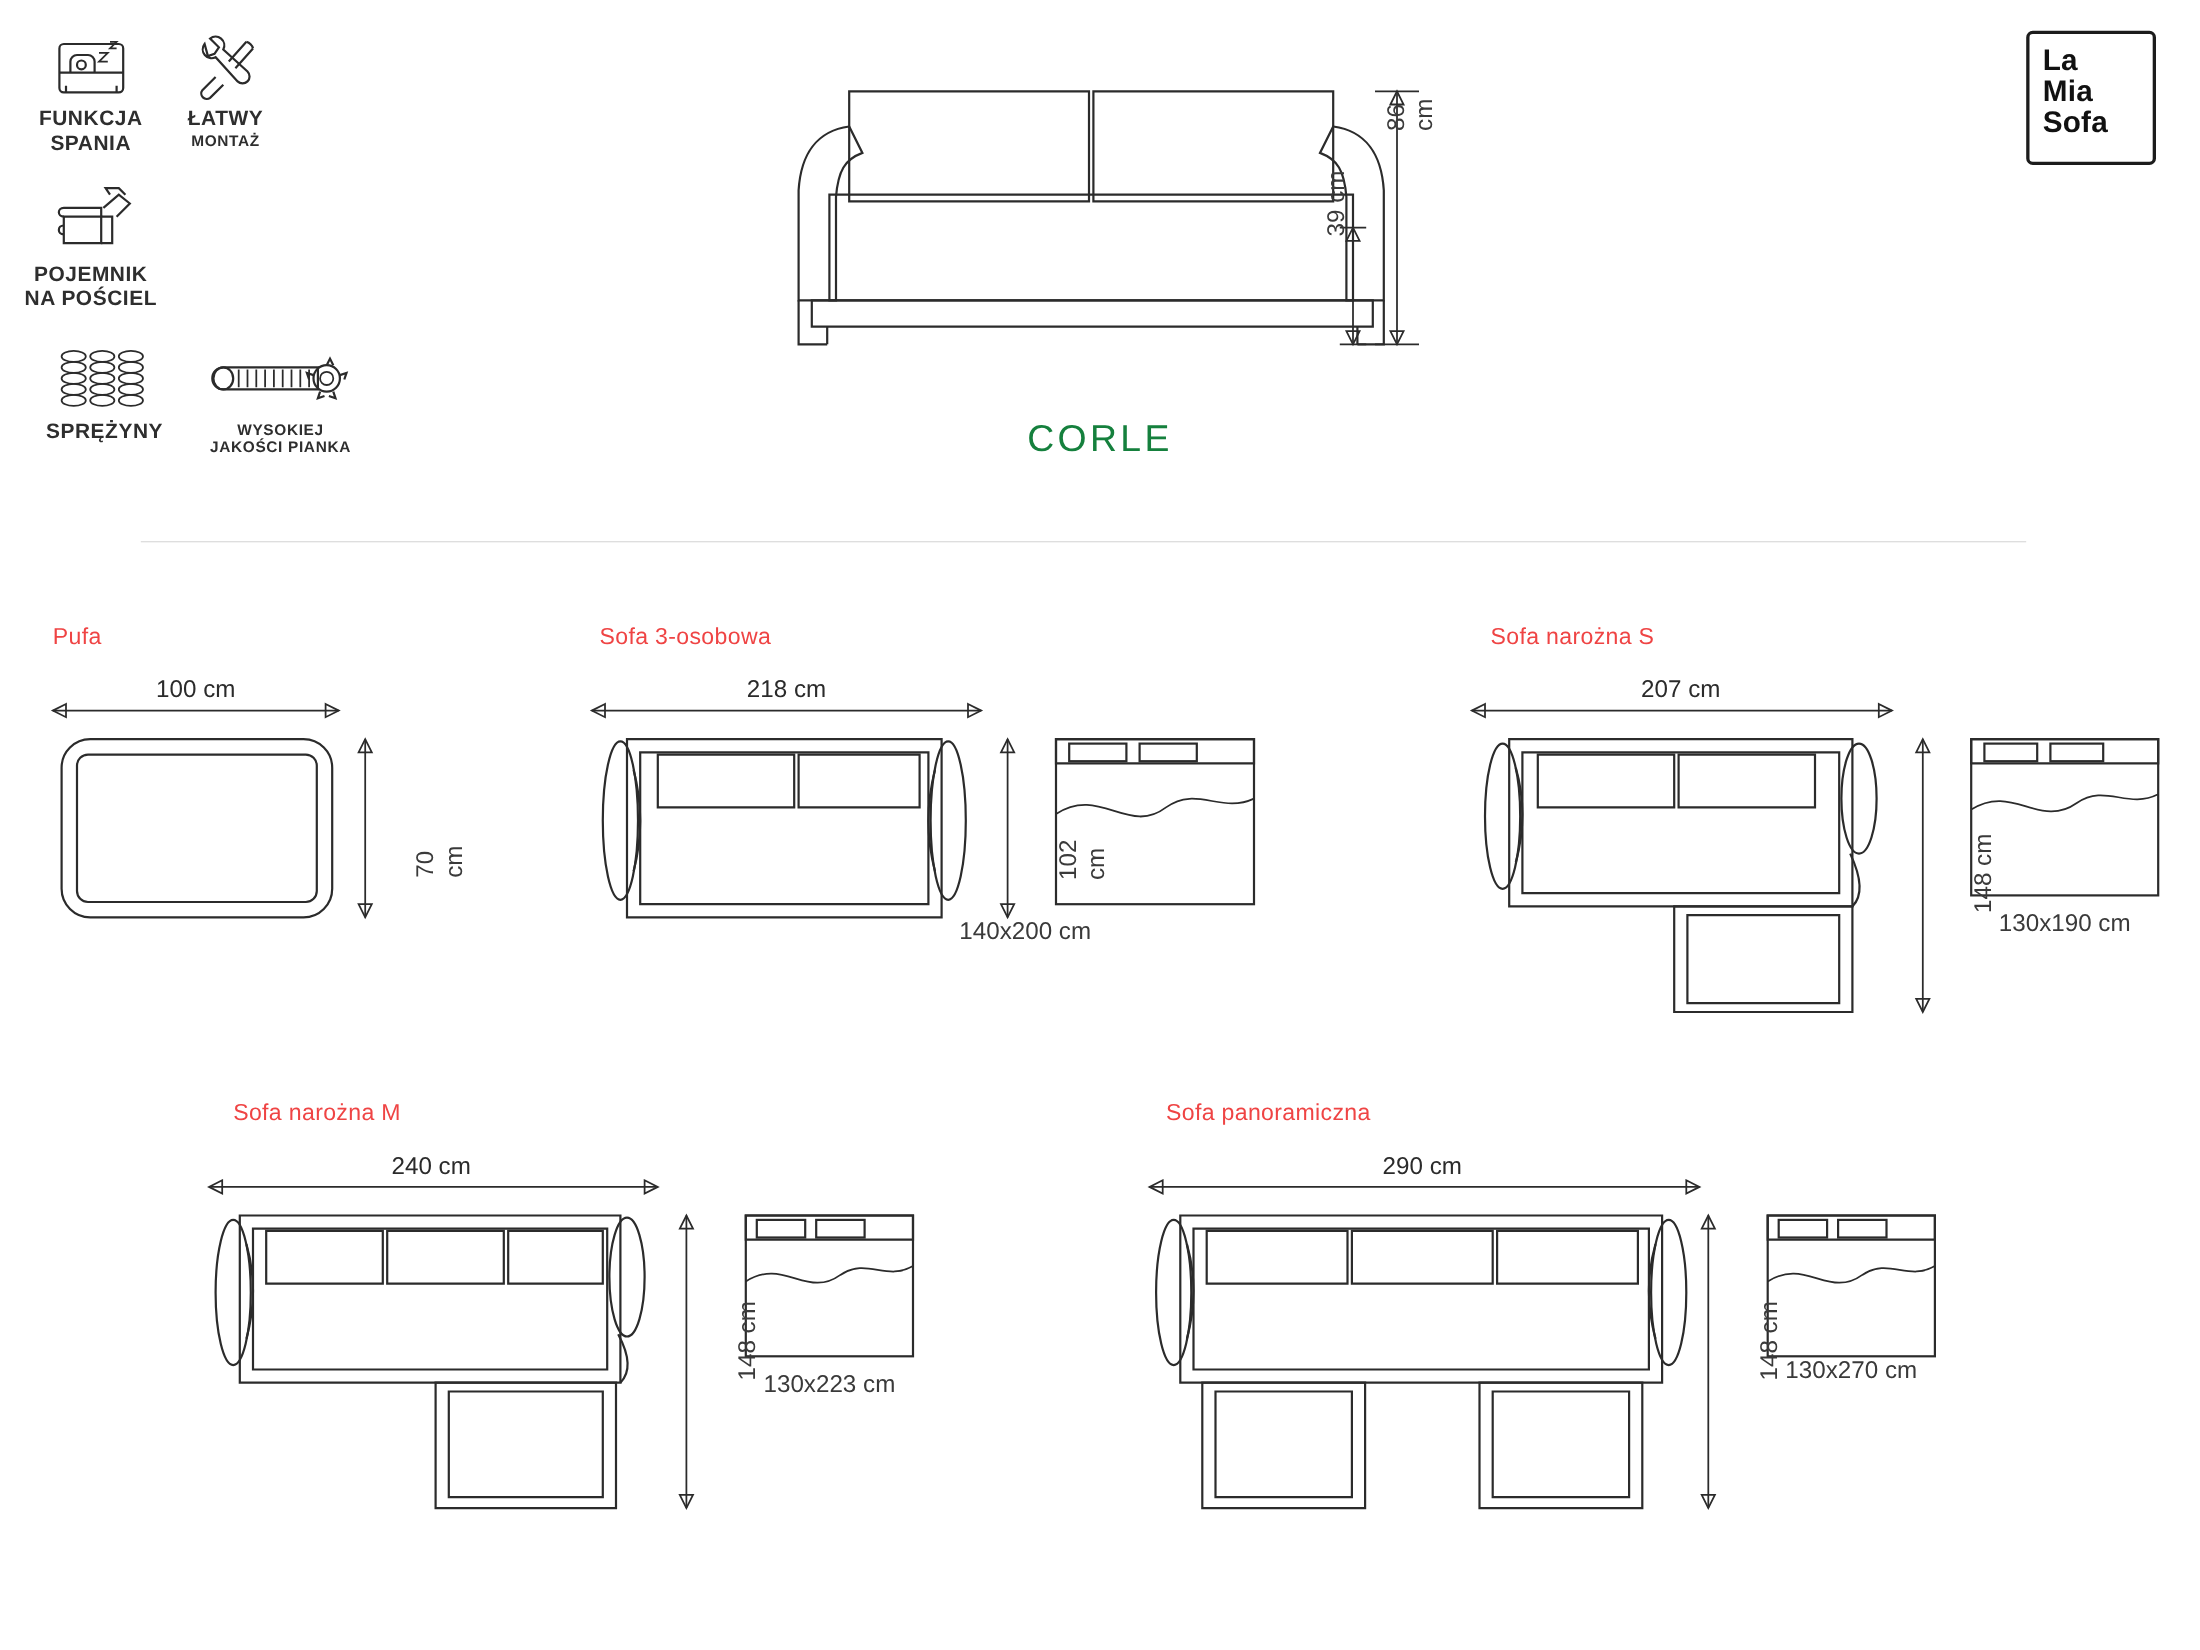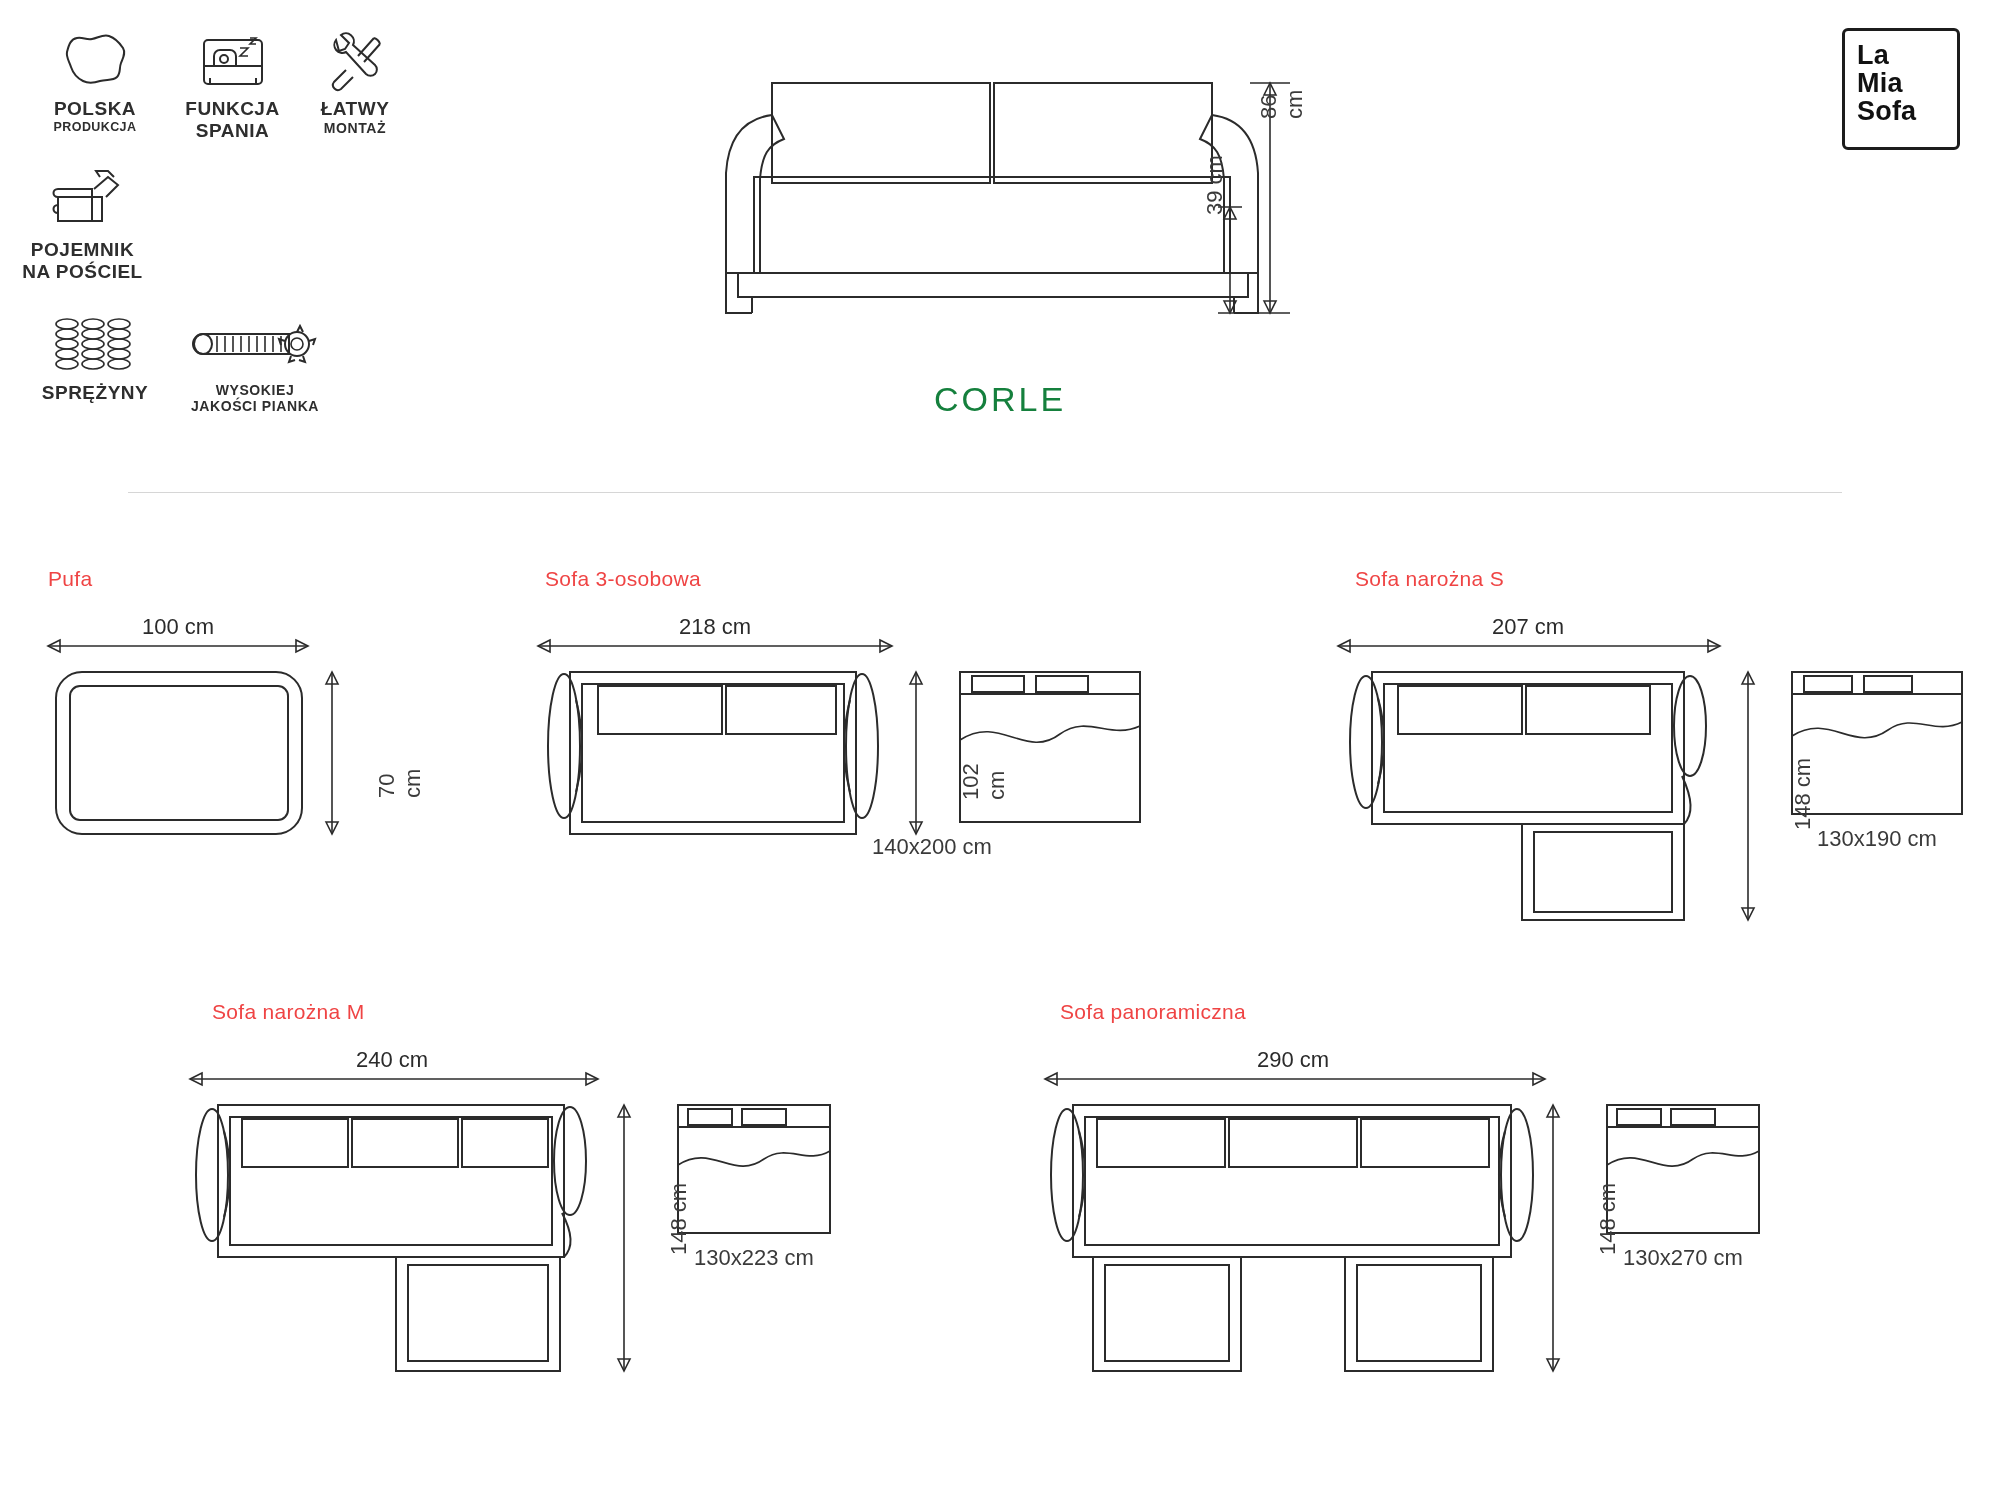--- a/index.html
+++ b/index.html
@@ -135,17 +135,6 @@
 <div class="features">
 
   <div class="feat-row">
-    <div class="feat" style="width:150px">
-      <div class="glyph">
-        <svg width="72" height="66" viewBox="0 0 72 66">
-          <path class="ln" stroke-width="2.4" d="M8 26 C10 18 12 13 18 12 C24 11 27 14 33 13 C39 12 44 8 50 10 C56 12 60 16 64 22 C67 27 64 32 62 37 C60 42 62 47 58 51 C54 55 47 53 41 55 C35 57 30 58 24 55 C18 52 14 47 12 41 C10 35 7 31 8 26 Z"></path>
-        </svg>
-      </div>
-      <div class="lbl">
-        <span class="big">POLSKA</span>
-        <span class="tiny">PRODUKCJA</span>
-      </div>
-    </div>
 
     <div class="feat" style="width:125px">
       <div class="glyph">

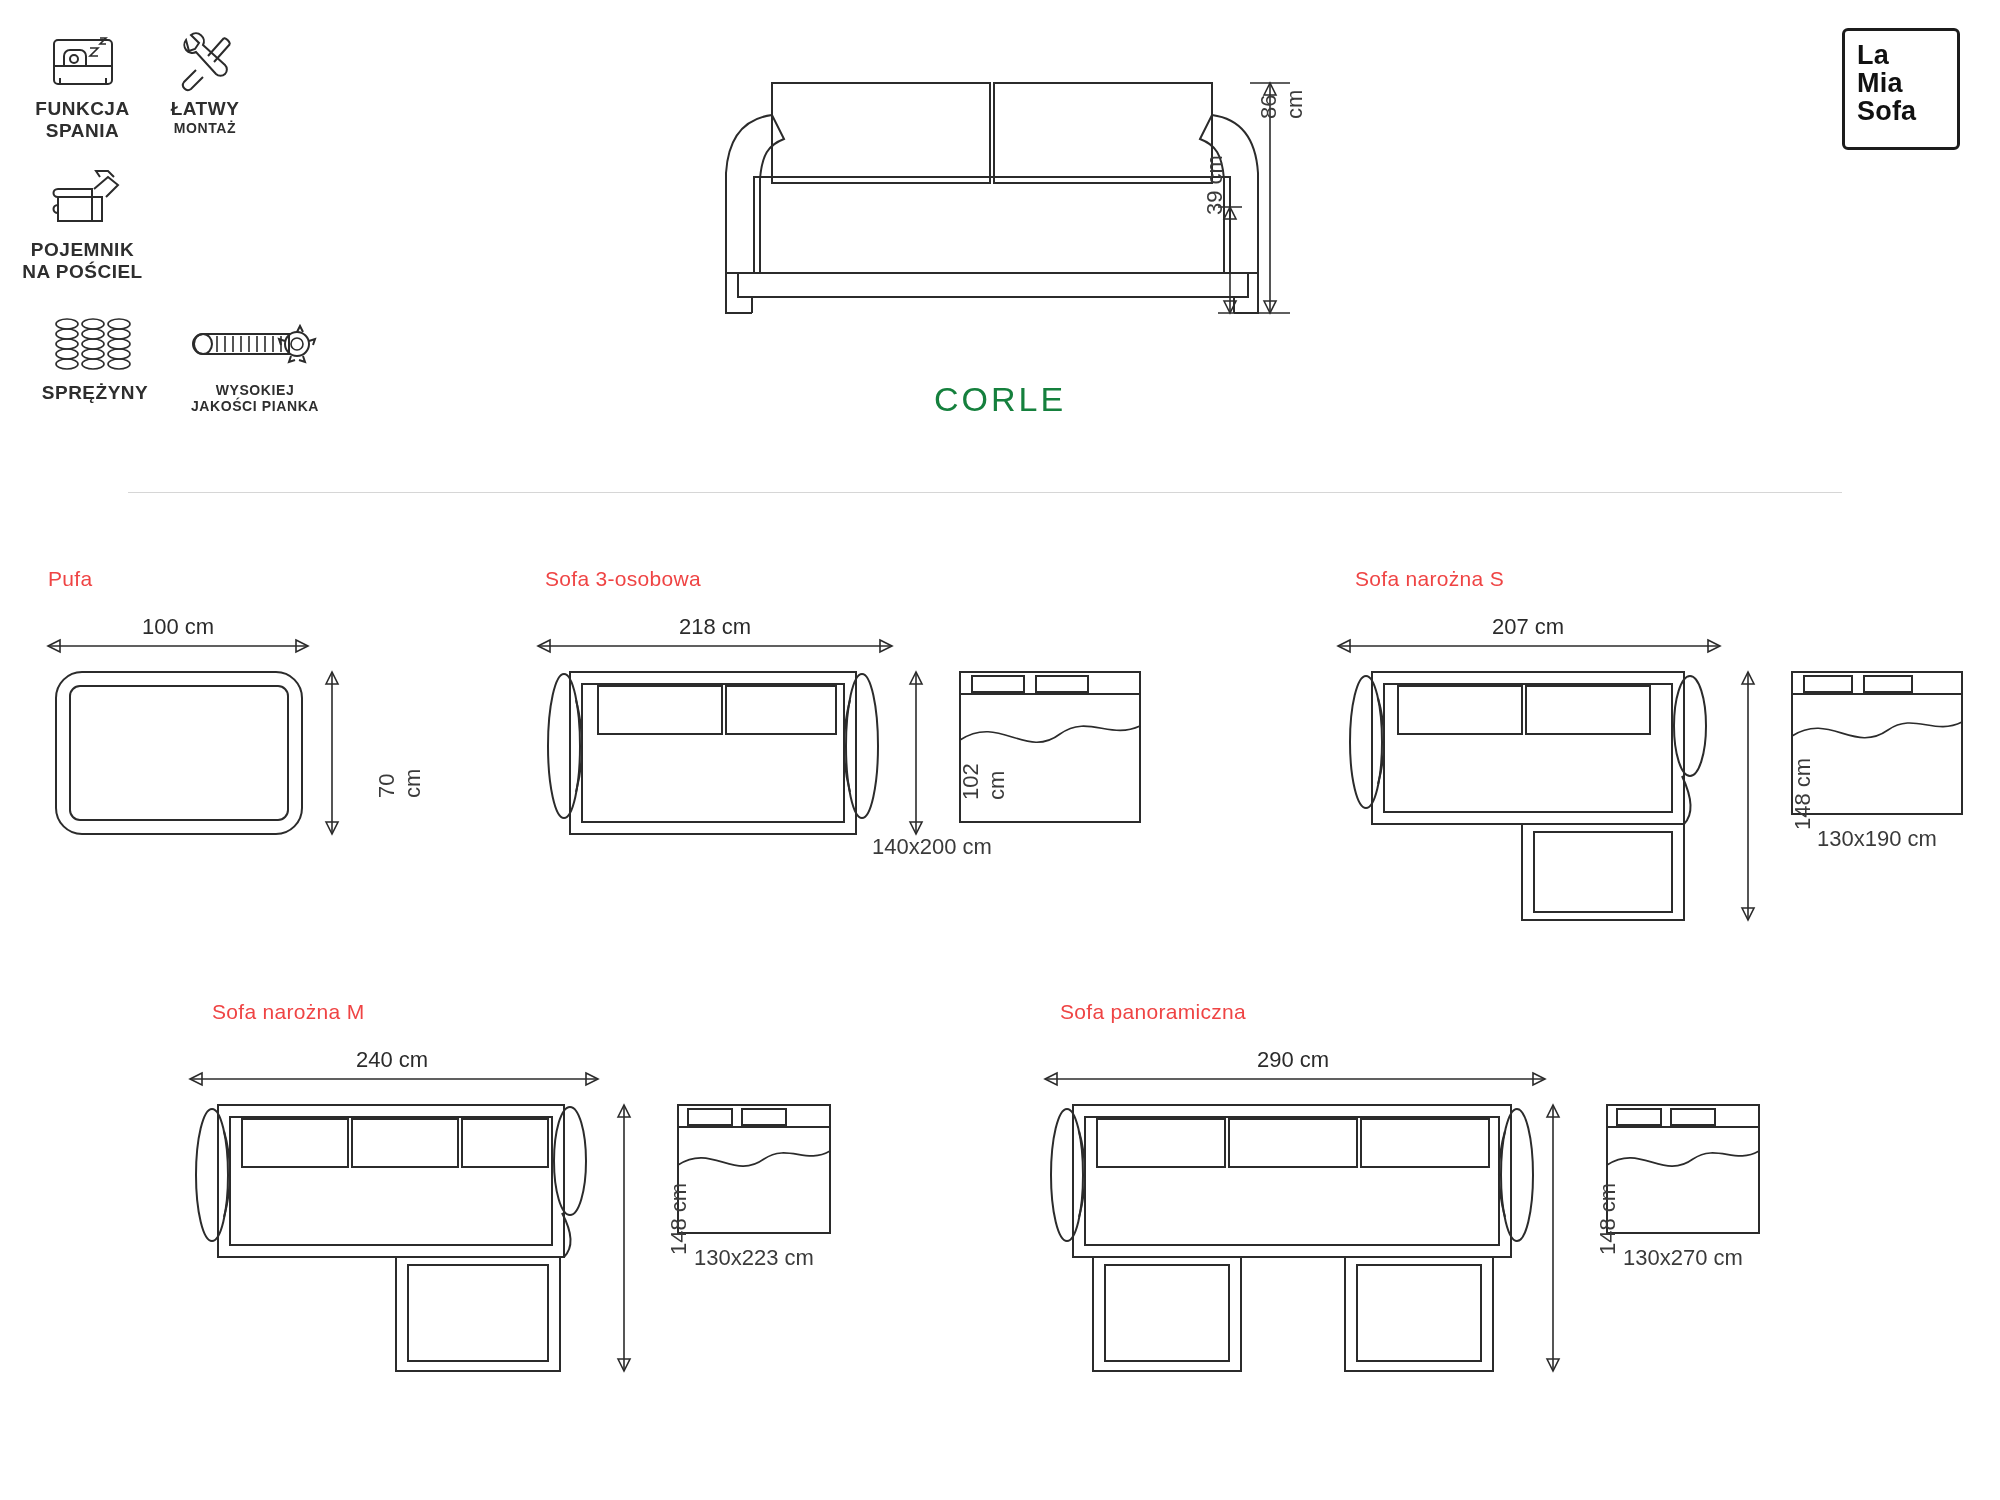--- a/index.html
+++ b/index.html
@@ -448,7 +448,7 @@
     </g>
   </svg>
   <div style="position:absolute; left:560px; top:212px; transform:rotate(-90deg); transform-origin:left top; font-size:22px;">148 cm</div>
-  <div style="position:absolute; left:498px; top:202px; width:300px; text-align:center; font-size:22px;">130x270 cm</div>
+  <div style="position:absolute; left:498px; top:190px; width:300px; text-align:center; font-size:22px;">130x270 cm</div>
 </div>
 
 </body></html>

